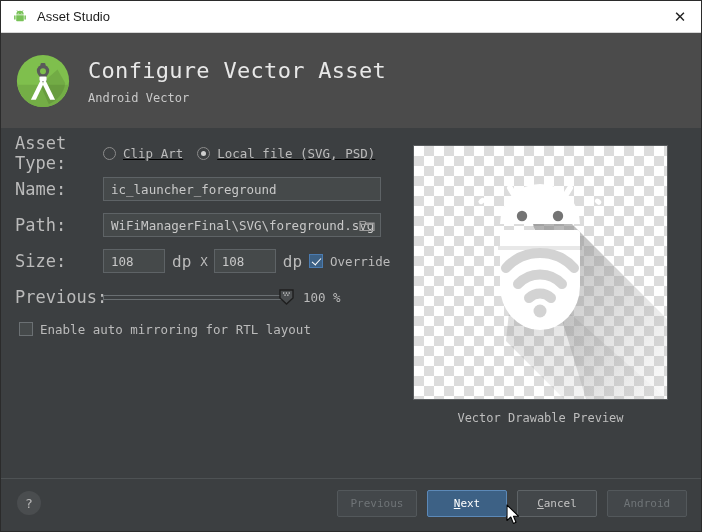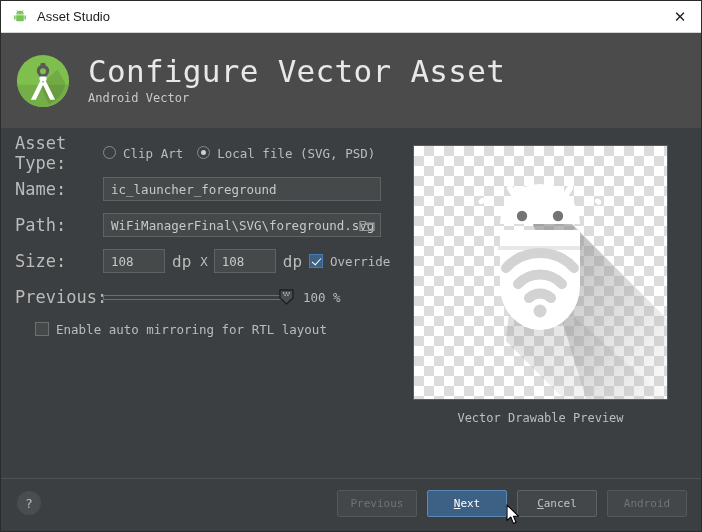--- a/index.html
+++ b/index.html
@@ -80,7 +80,7 @@
   .header-texts { display: flex; flex-direction: column; justify-content: center; }
   .header-title {
     font-family: "DejaVu Sans Mono", monospace;
-    font-size: 31px;
+    font-size: 22px;
     color: #e8e8e8;
     line-height: 30px;
     letter-spacing: 0.3px;

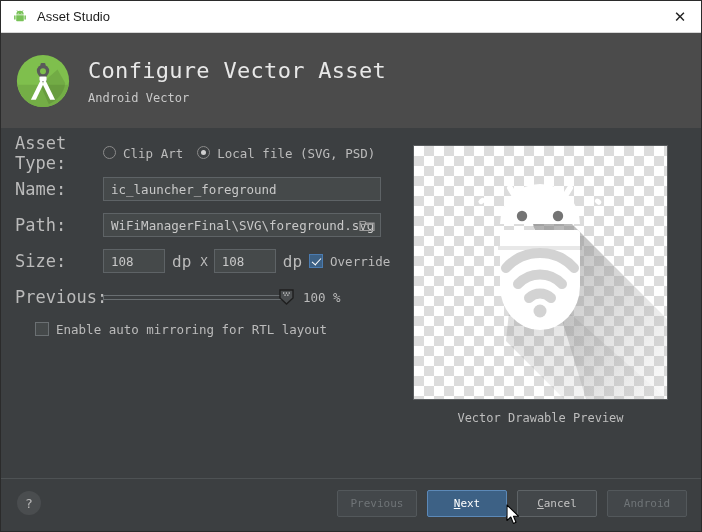--- a/index.html
+++ b/index.html
@@ -122,8 +122,10 @@
   }
   .radio-wrap {
     display: flex;
+    align-items: center;
     margin-right: 14px;
     cursor: default;
+    text-decoration: underline;
   }
   .radio {
     width: 13px; height: 13px;

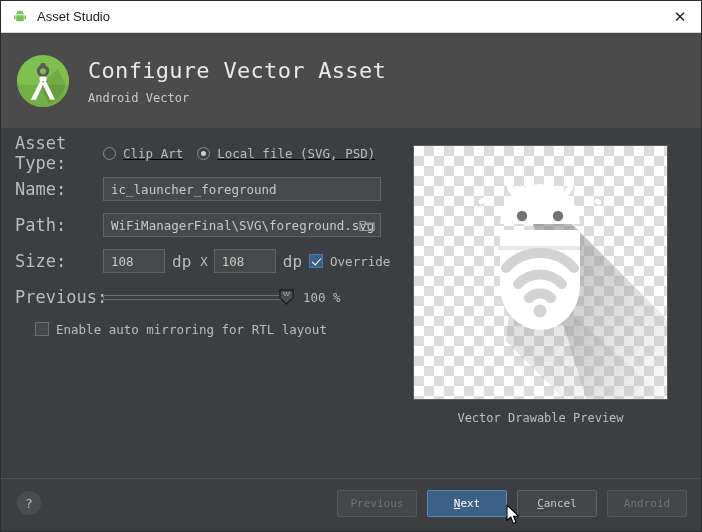--- a/index.html
+++ b/index.html
@@ -447,7 +447,7 @@
       </div>
 
       <div class="row" style="height:22px;">
-        <div class="cb-row" style="margin-left:20px;text-align:right;">
+        <div class="cb-row" style="margin-left:4px;text-align:right;">
           <span class="checkbox"></span>
           <span class="cb-label">Enable auto mirroring for RTL layout</span>
         </div>

